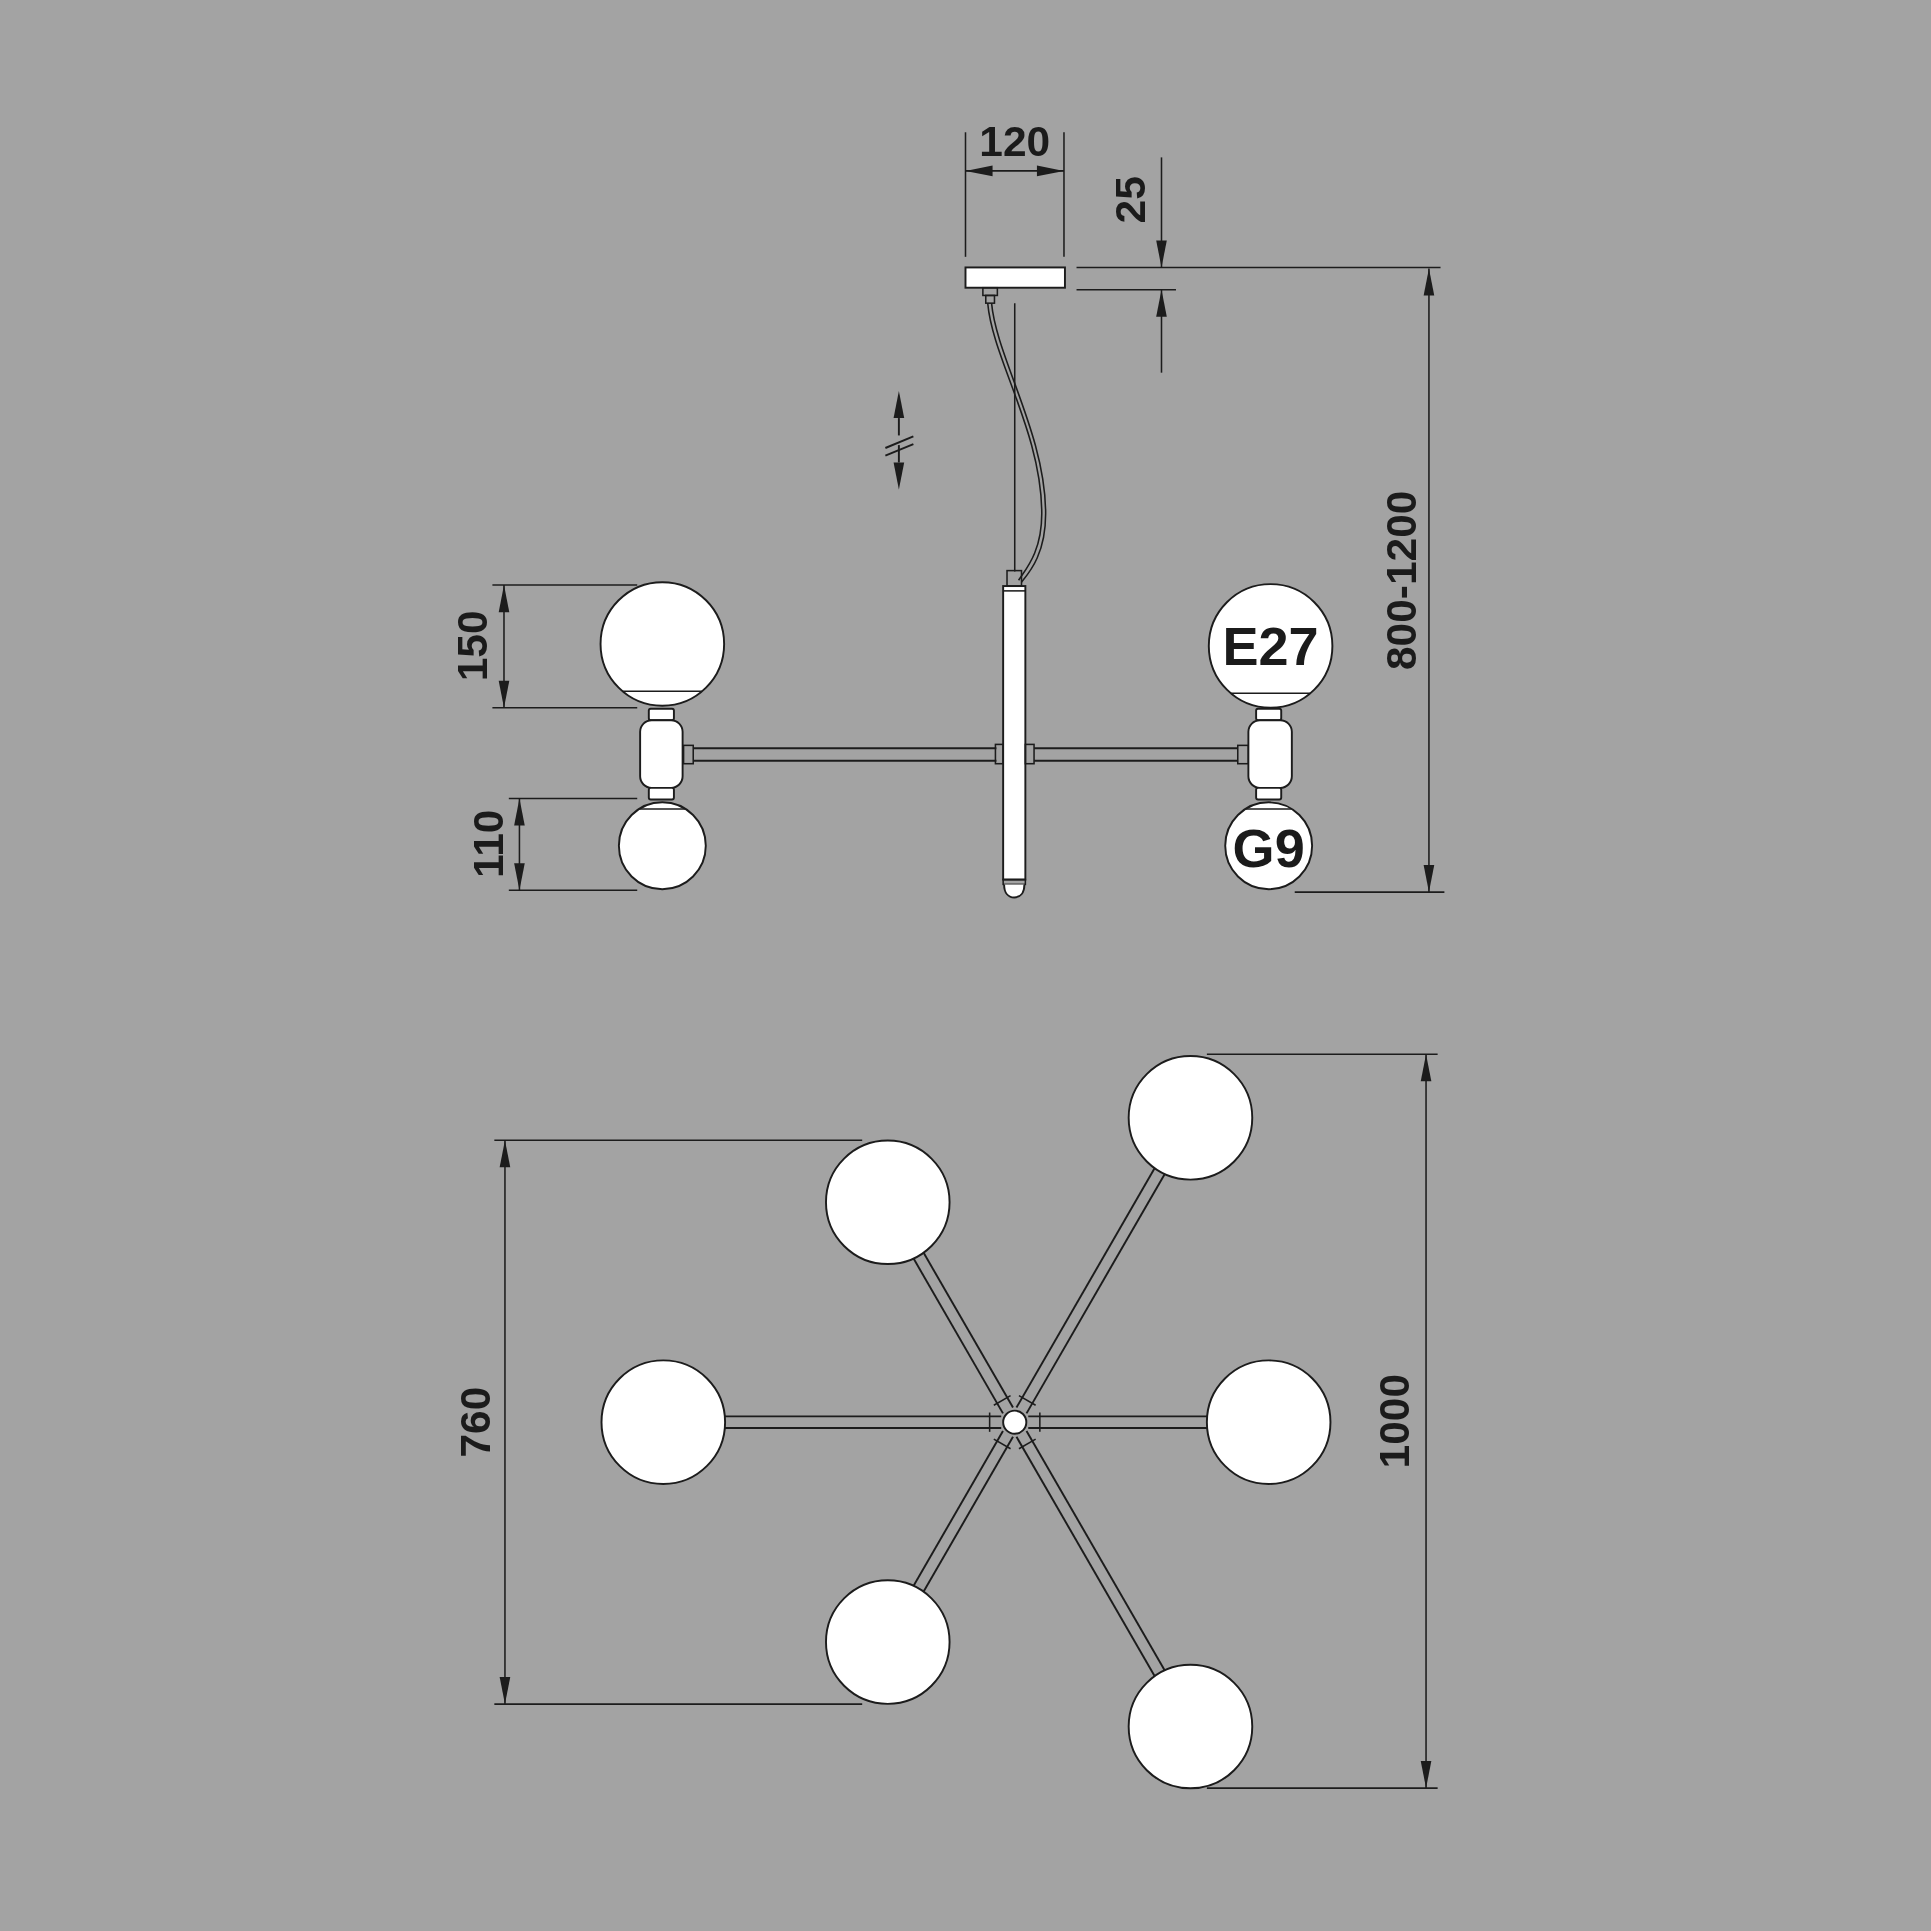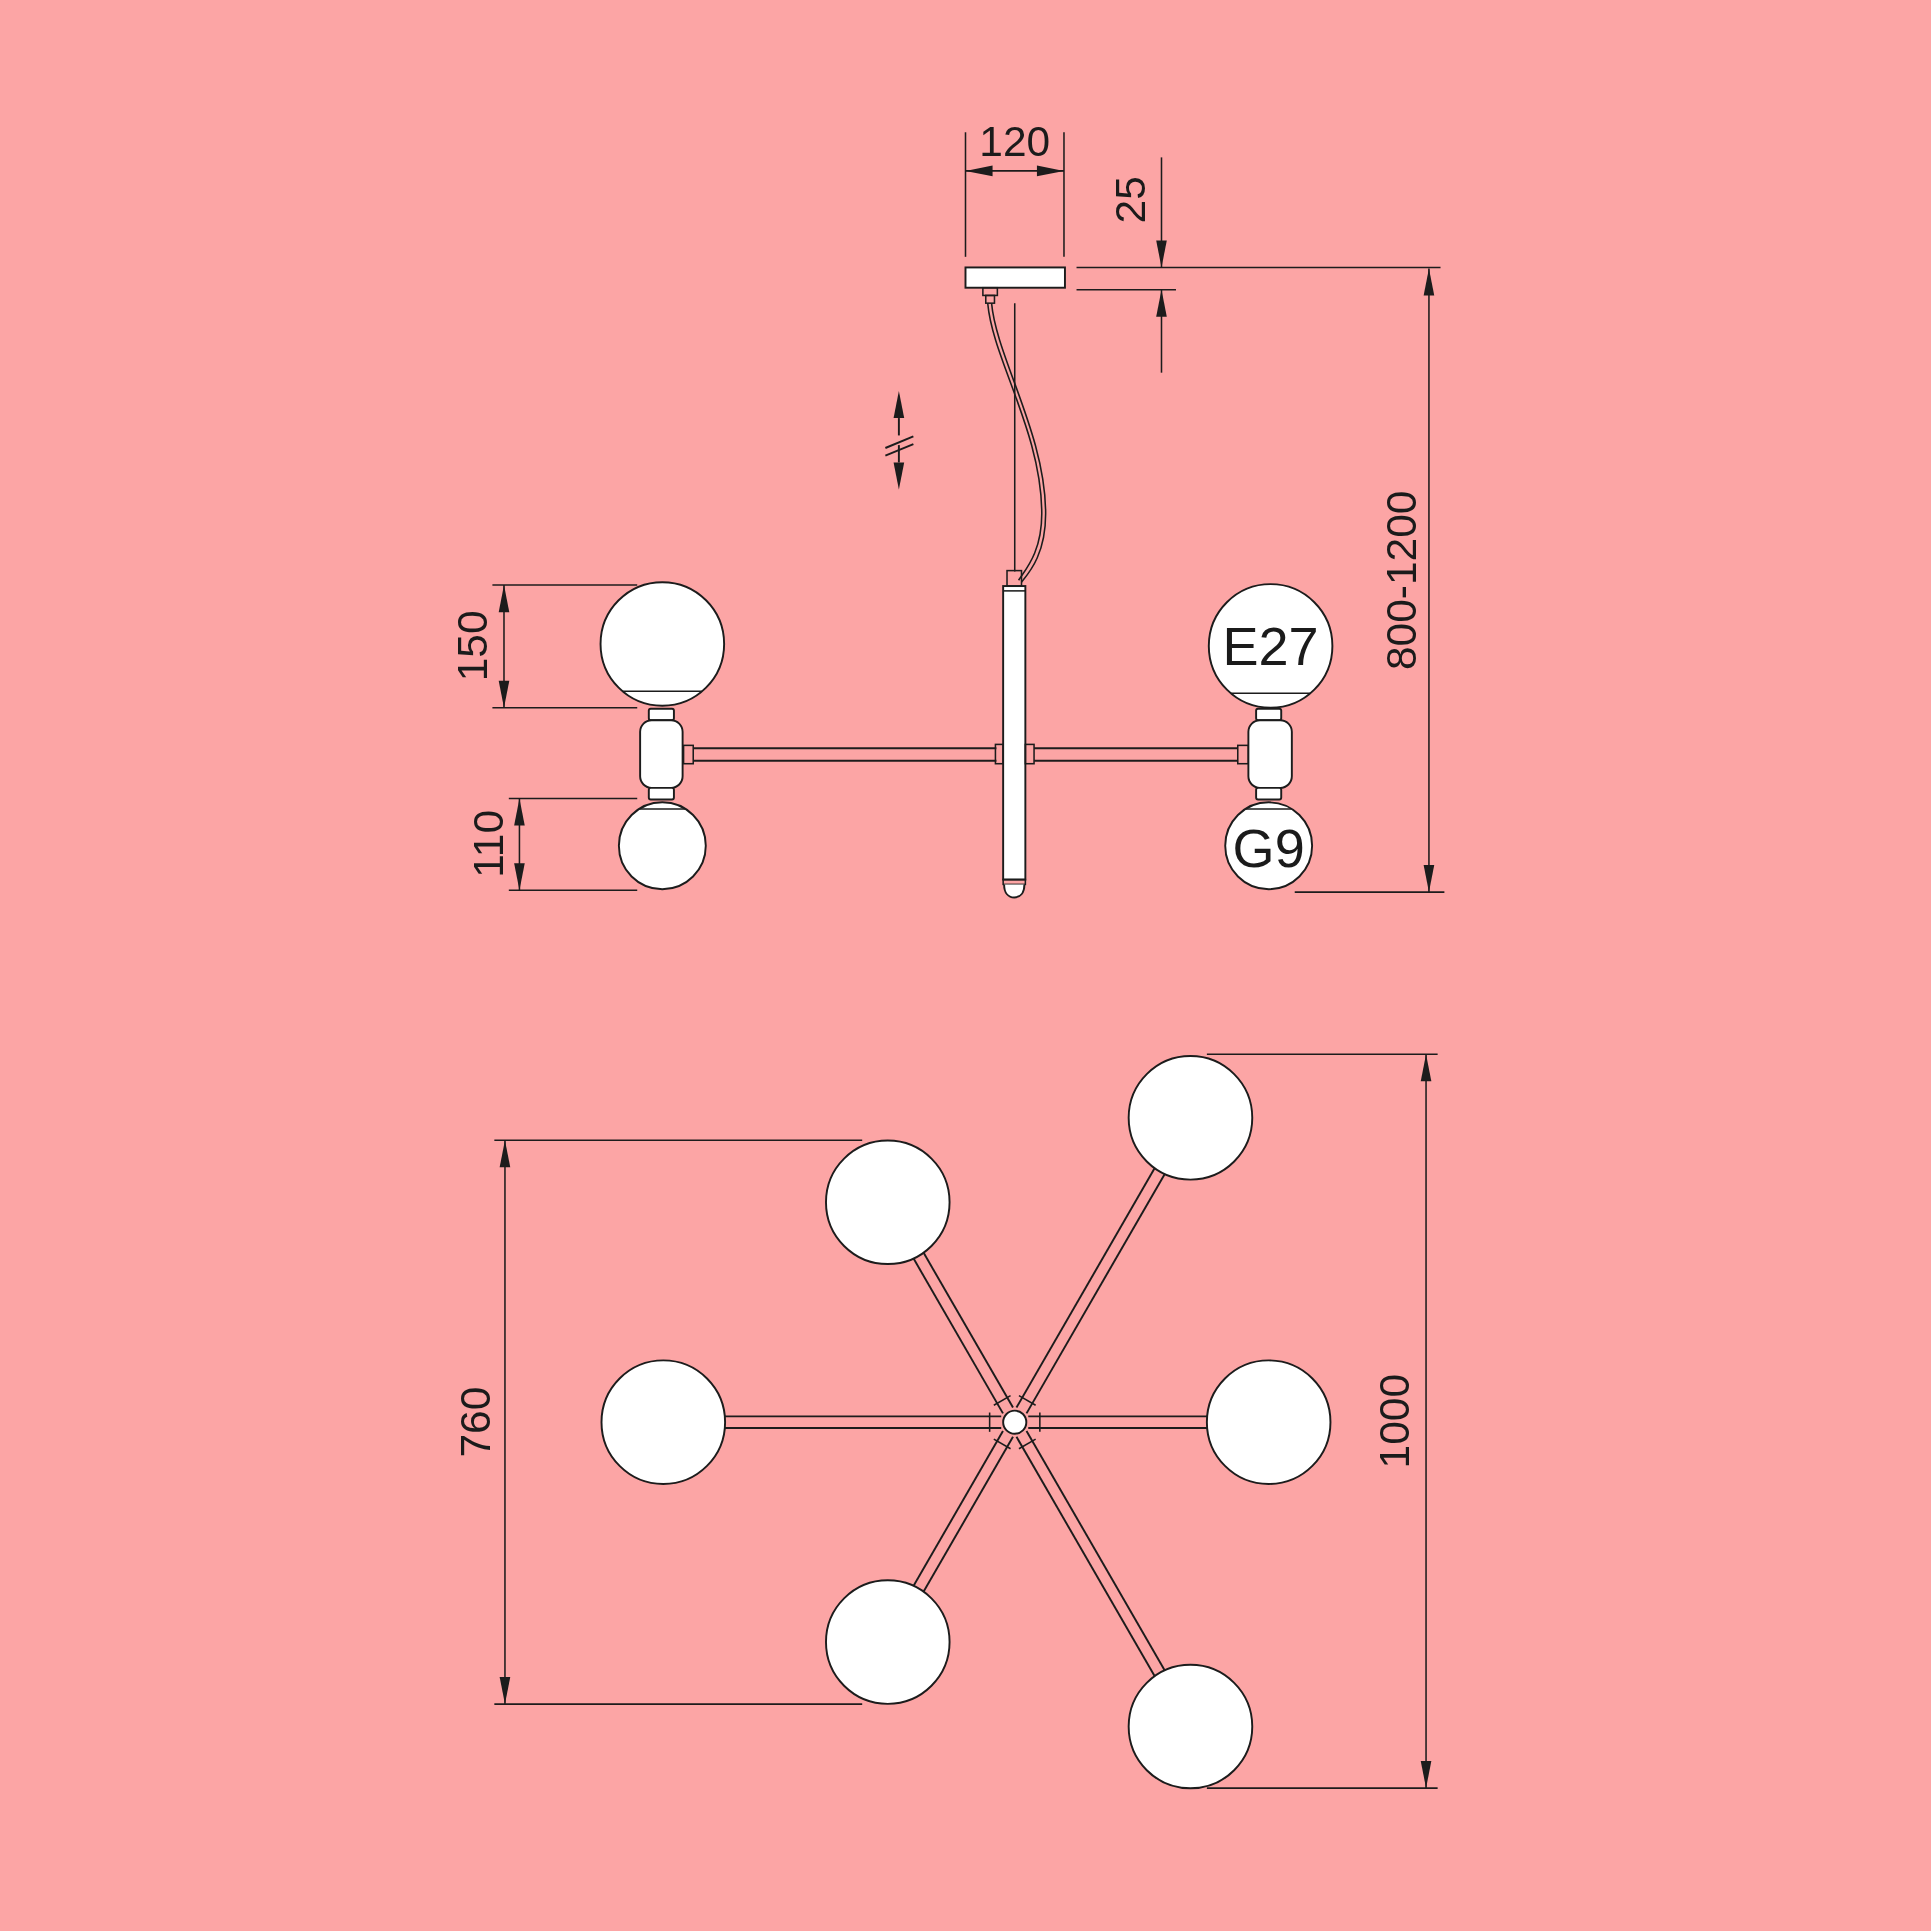--- a/index.html
+++ b/index.html
@@ -3,7 +3,7 @@
 <meta charset="utf-8">
 <style>
   html,body{margin:0;padding:0;background:#ffffff;}
-  .canvas{position:relative;width:1931px;height:1931px;background:#fca5a5;overflow:hidden;}
+  .canvas{position:relative;width:1931px;height:1931px;background:#a3a3a3;overflow:hidden;font-weight:bold;}
   svg{position:absolute;left:0;top:0;}
   .obj{fill:#ffffff;stroke:#1c1c1c;stroke-width:2;}
   .obj-line{fill:none;stroke:#1c1c1c;stroke-width:2;}

